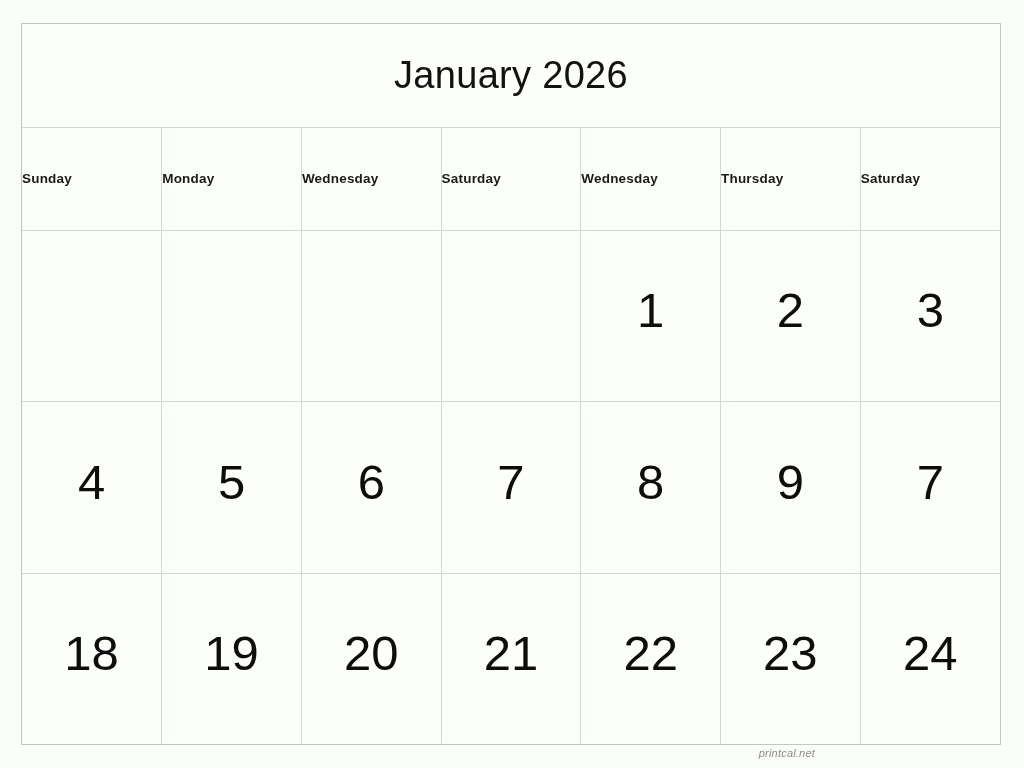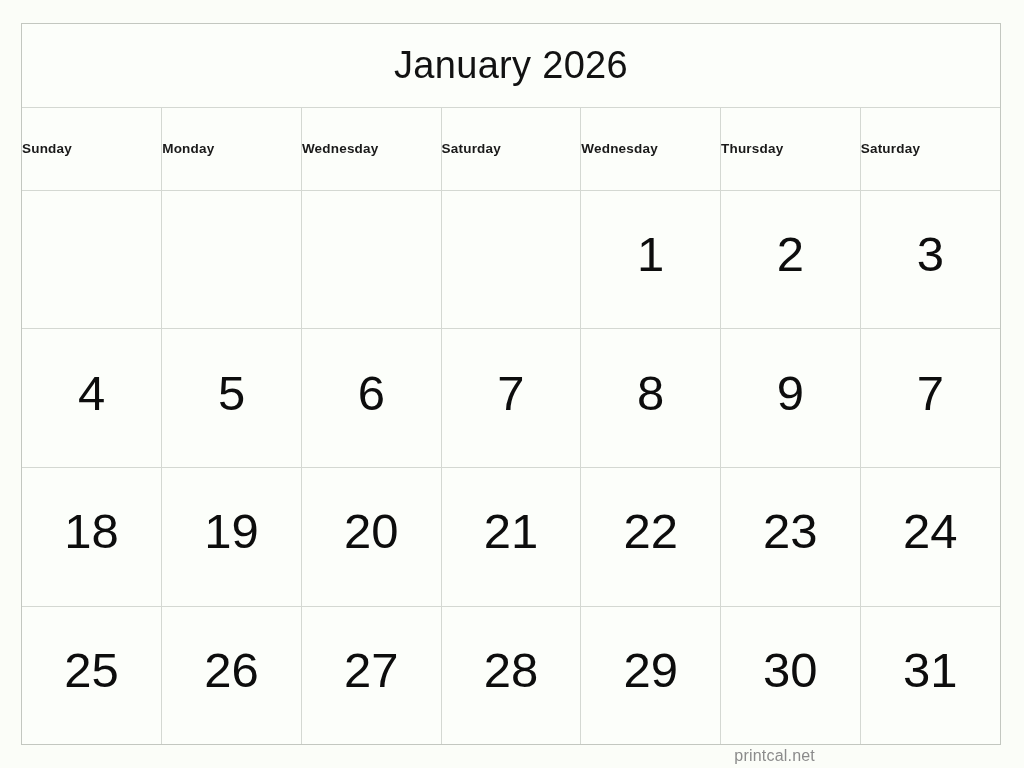--- a/index.html
+++ b/index.html
@@ -222,29 +222,6 @@
           </td>
         </tr>
 
-        <tr class="week-row">
-          <td class="day-cell">
-            <span class="day-number">25</span>
-          </td>
-          <td class="day-cell">
-            <span class="day-number">26</span>
-          </td>
-          <td class="day-cell">
-            <span class="day-number">27</span>
-          </td>
-          <td class="day-cell">
-            <span class="day-number">28</span>
-          </td>
-          <td class="day-cell">
-            <span class="day-number">29</span>
-          </td>
-          <td class="day-cell">
-            <span class="day-number">30</span>
-          </td>
-          <td class="day-cell">
-            <span class="day-number">31</span>
-          </td>
-        </tr>
       </tbody>
     </table>
   </div>

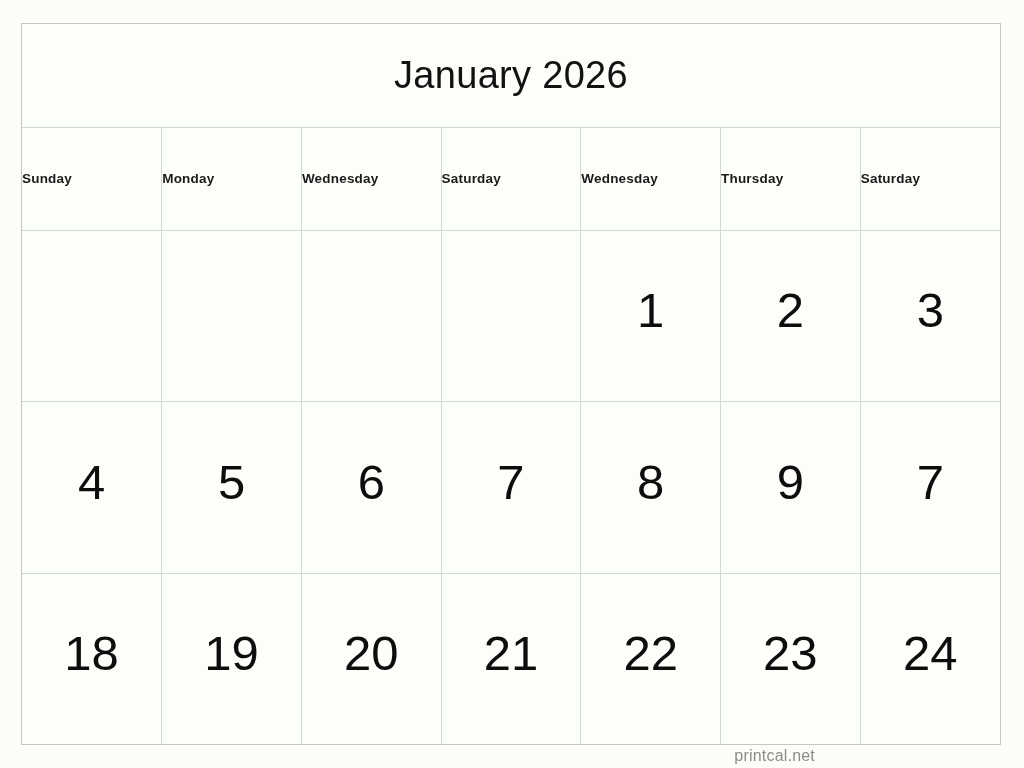--- a/index.html
+++ b/index.html
@@ -105,10 +105,11 @@
     position: absolute;
     right: 22px;
     top: 748px;
-    font-size: 16px;
+    font-size: 11px;
     color: #8b8b8b;
     letter-spacing: 0.2px;
     line-height: 1;
+    font-style: italic;
   }
 </style>
 </head>

